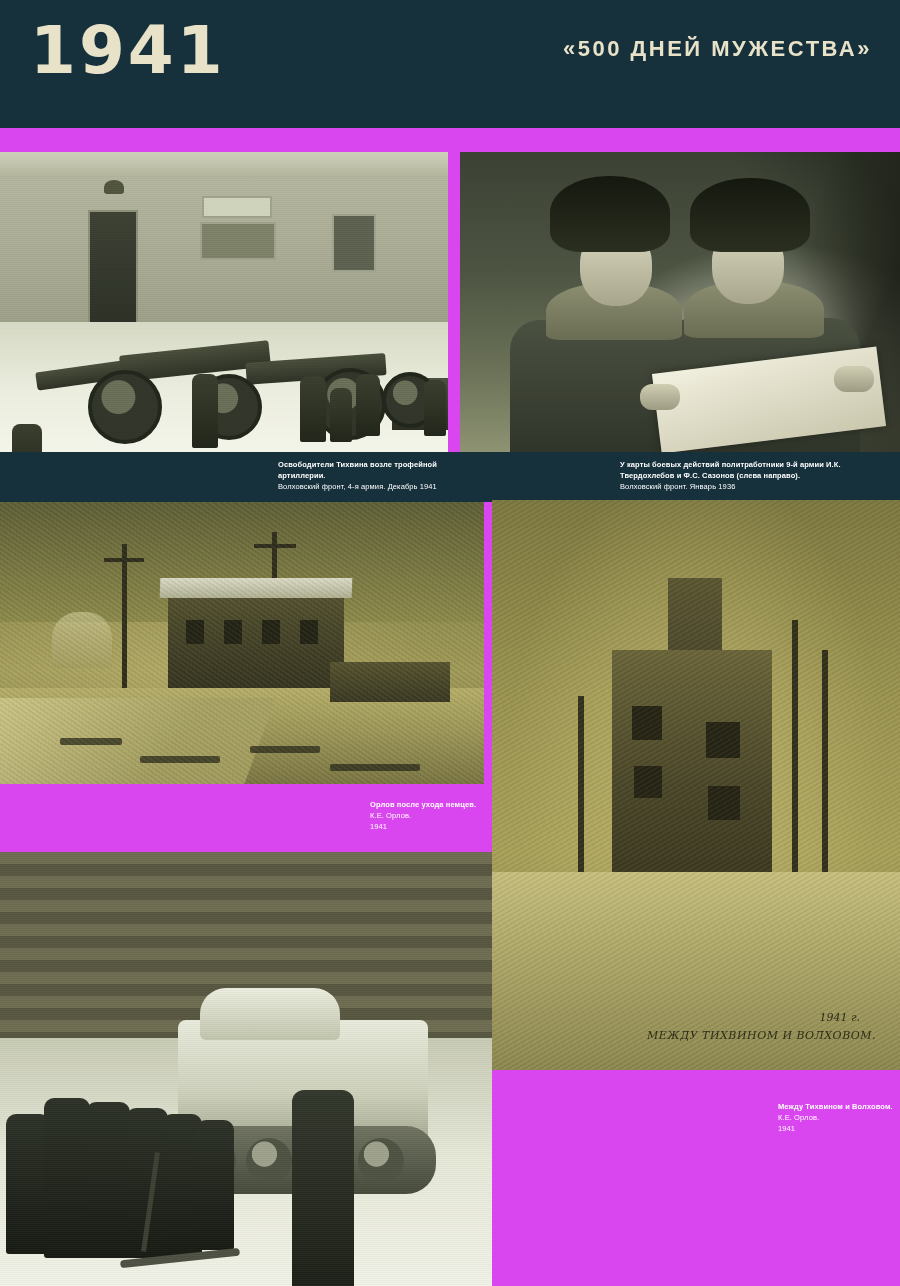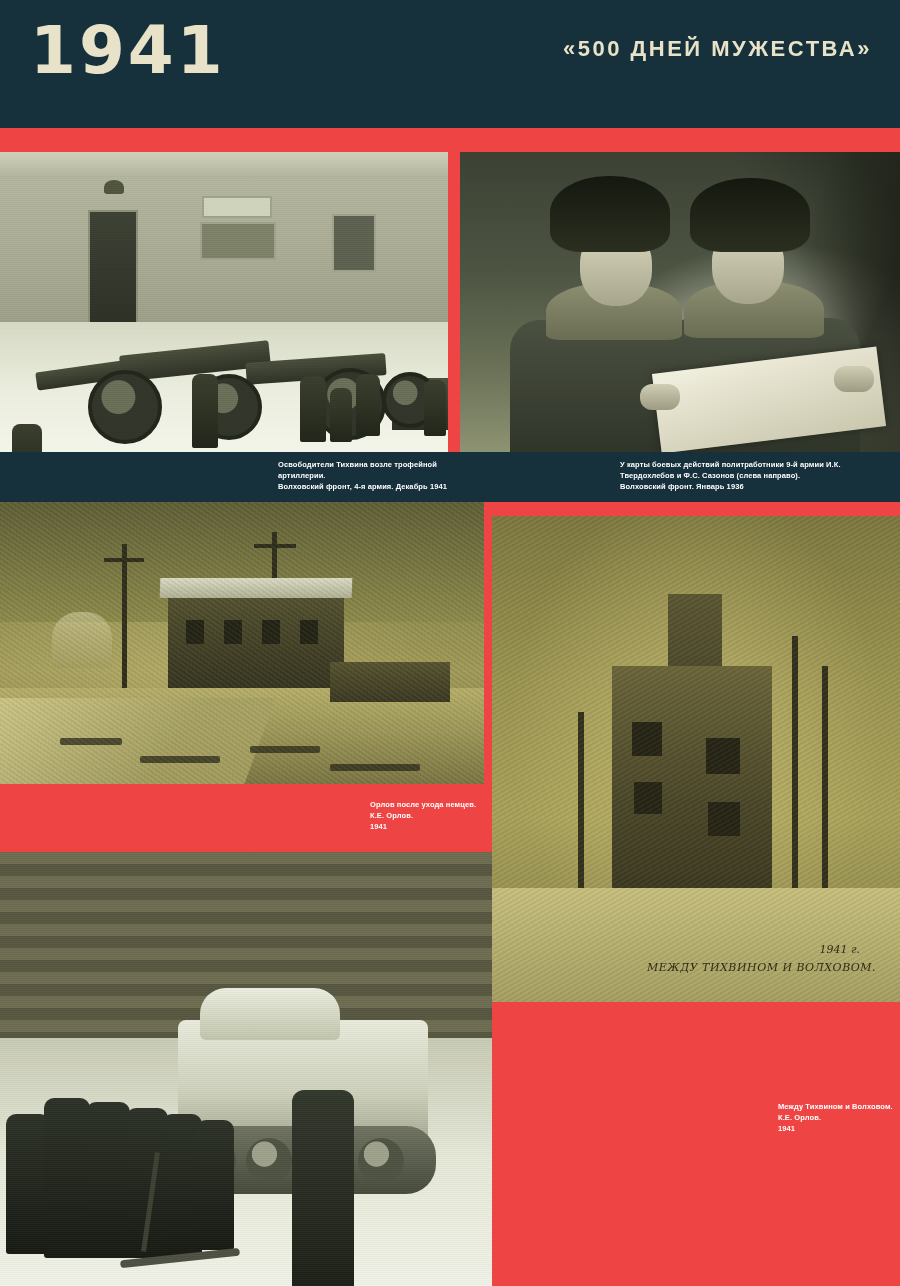--- a/index.html
+++ b/index.html
@@ -52,7 +52,7 @@
     left: 0; top: 128px;
     width: 900px;
     height: 1158px;
-    background: #ef4444;
+    background: #d946ef;
   }
 
   .panel {

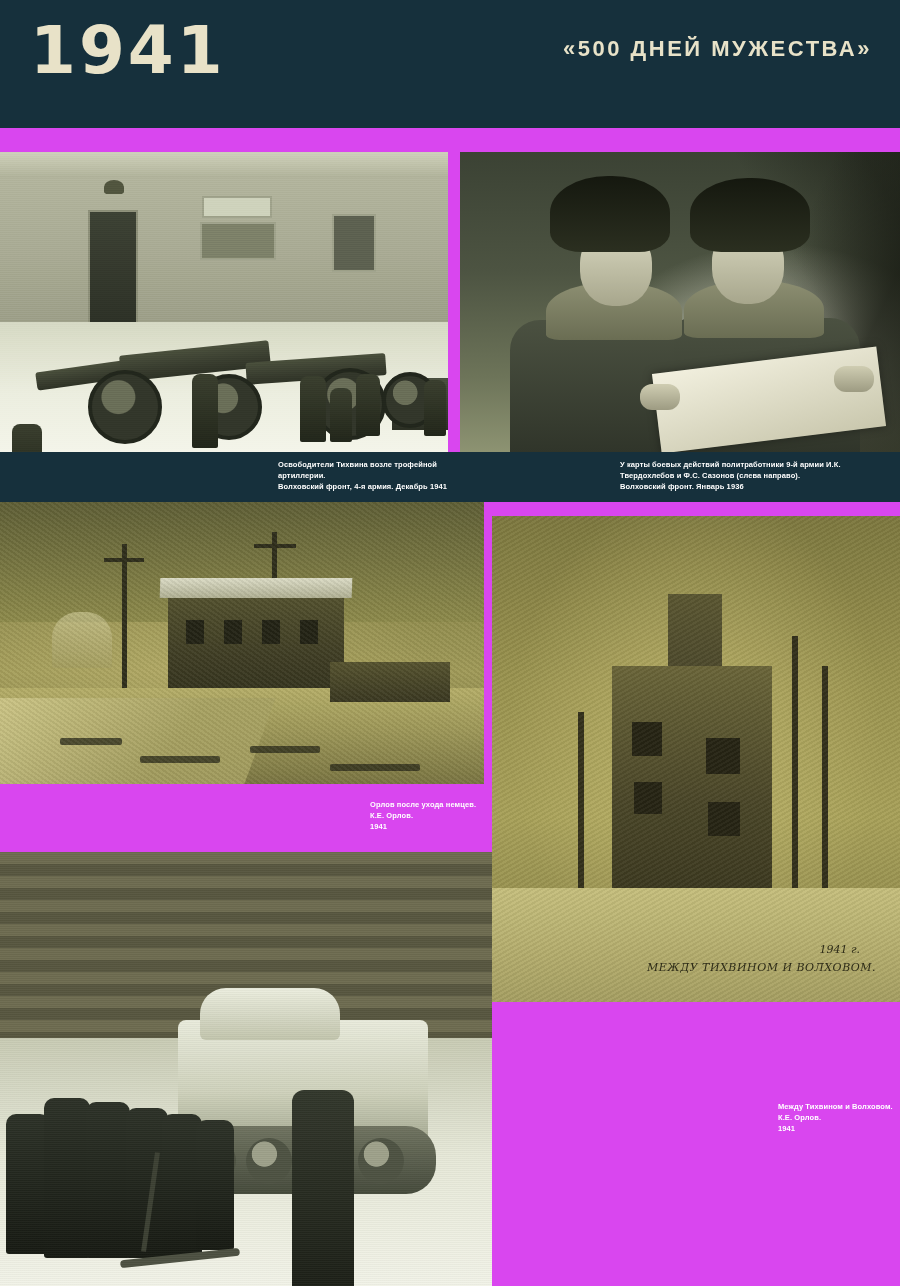--- a/index.html
+++ b/index.html
@@ -73,7 +73,7 @@
   }
   .caption .sub {
     display: block;
-    font-weight: bold;
+    font-weight: normal;
   }
 
   

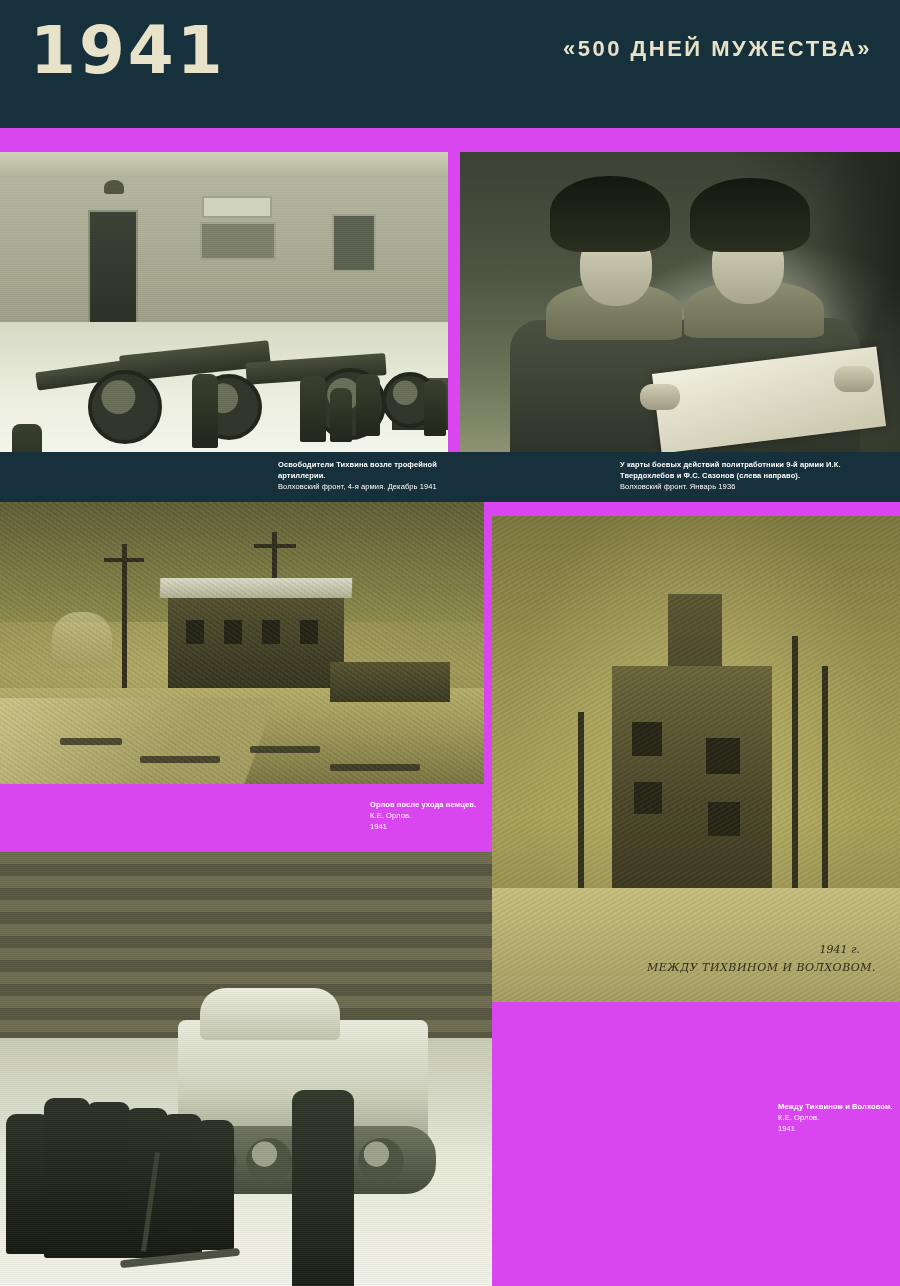--- a/index.html
+++ b/index.html
@@ -273,8 +273,8 @@
 
   
   #drawing-volkhov {
-    left: 492px; top: 388px;
-    width: 408px; height: 486px;
+    left: 492px; top: 372px;
+    width: 408px; height: 570px;
     background:
       radial-gradient(ellipse at 50% 45%, rgba(205,195,120,0.6) 0%, rgba(120,112,60,0) 65%),
       linear-gradient(180deg,#7d783f 0%, #9b9450 35%, #a8a159 62%, #847e45 100%);

